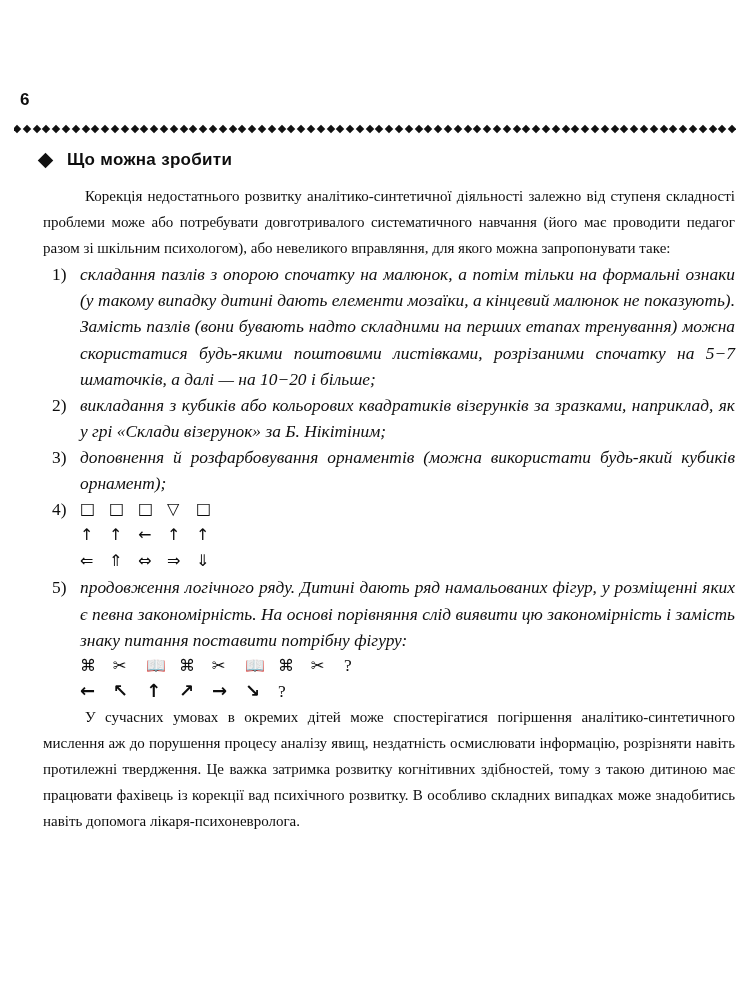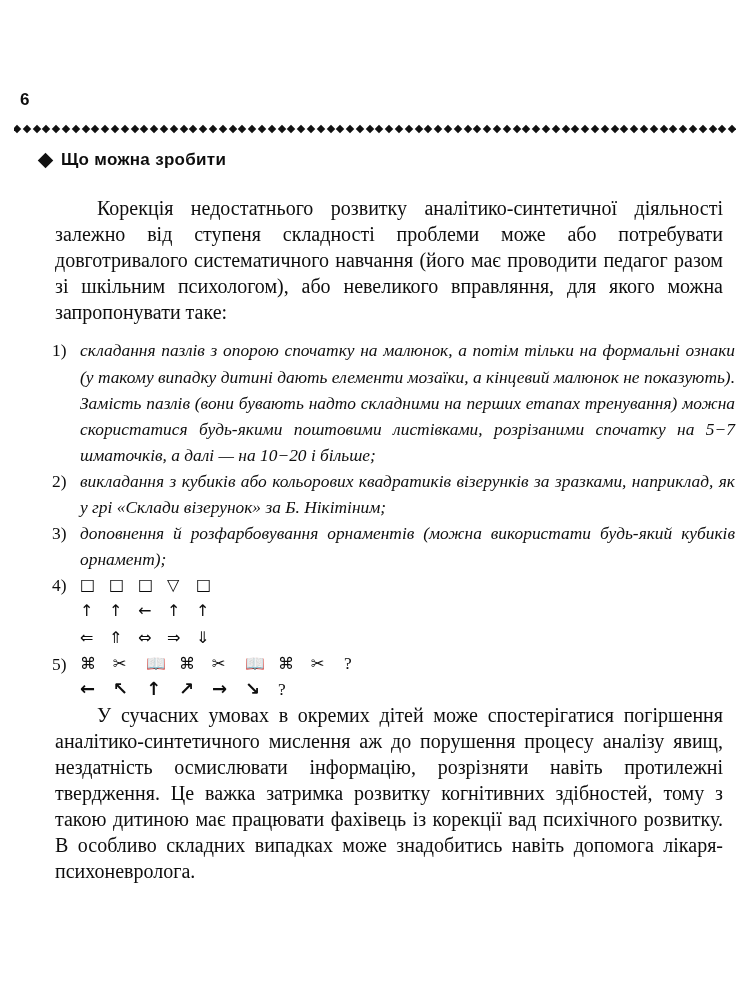--- a/index.html
+++ b/index.html
@@ -62,7 +62,7 @@
     top: 150px;
     display: flex;
     align-items: center;
-    gap: 10px;
+    gap: 16px;
   }
   .section-head .bullet {
     width: 11px;

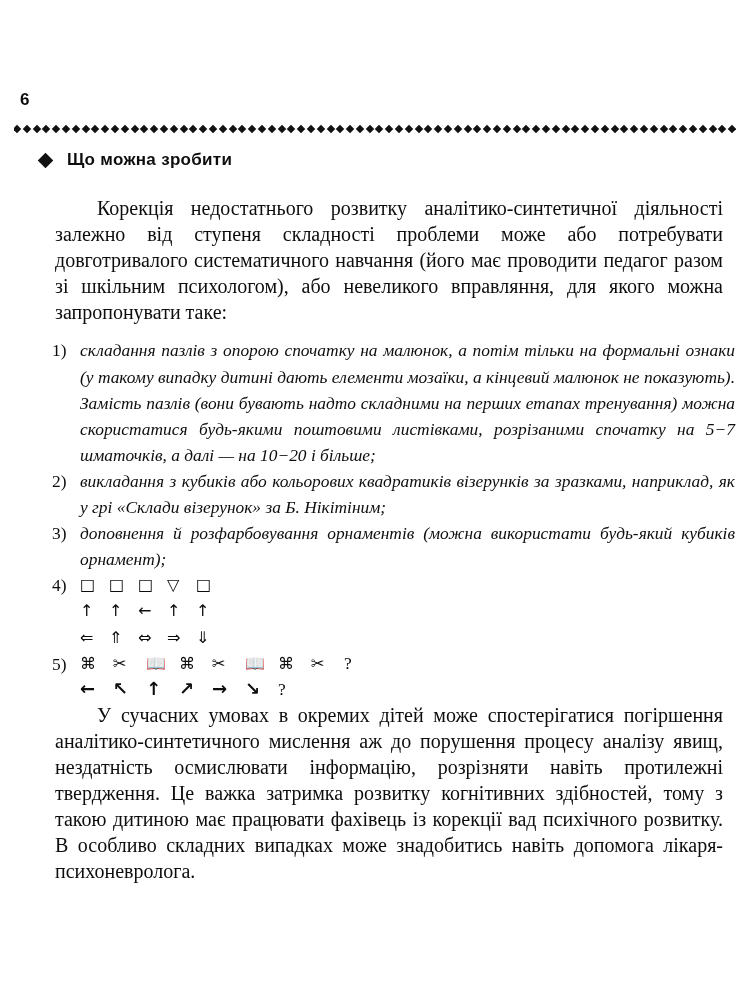--- a/index.html
+++ b/index.html
@@ -90,8 +90,8 @@
   }
 
   p.para {
-    margin: 12px;
-    font-size: 20px;
+    margin: 0;
+    font-size: 15px;
     line-height: 26.1px;
     text-align: justify;
     text-justify: inter-word;

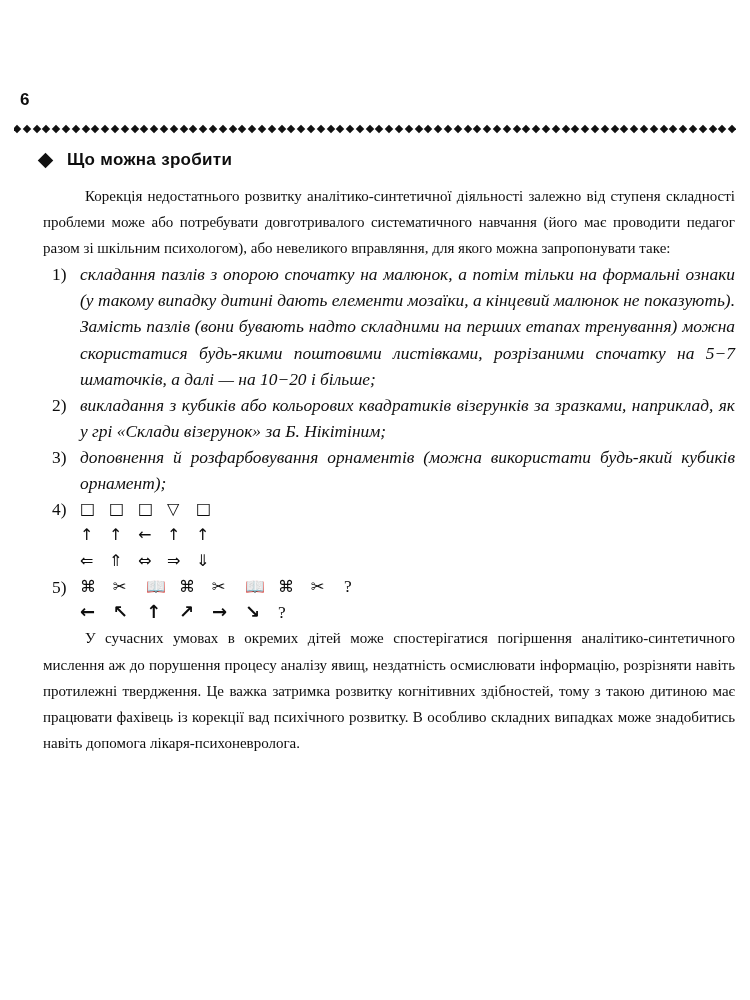--- a/index.html
+++ b/index.html
@@ -332,6 +332,7 @@
 
       <li>
         <span class="marker">5)</span>
+        <span class="li-text">продовження логічного ряду. Дитині дають ряд намальованих фігур, у розміщенні яких є певна закономірність. На основі порівняння слід виявити цю закономірність і замість знаку питання поставити потрібну фігуру:</span>
         <div class="sym-block" id="seq-rows">
             <div class="pattern-row"><span class="pg">⌘</span><span class="pg">✂</span><span class="pg">📖</span><span class="pg">⌘</span><span class="pg">✂</span><span class="pg">📖</span><span class="pg">⌘</span><span class="pg">✂</span><span class="pg qm">?</span></div>
             <div class="pattern-row"><span class="pg heavy">←</span><span class="pg heavy">↖</span><span class="pg heavy">↑</span><span class="pg heavy">↗</span><span class="pg heavy">→</span><span class="pg heavy">↘</span><span class="pg heavy qm">?</span></div>

